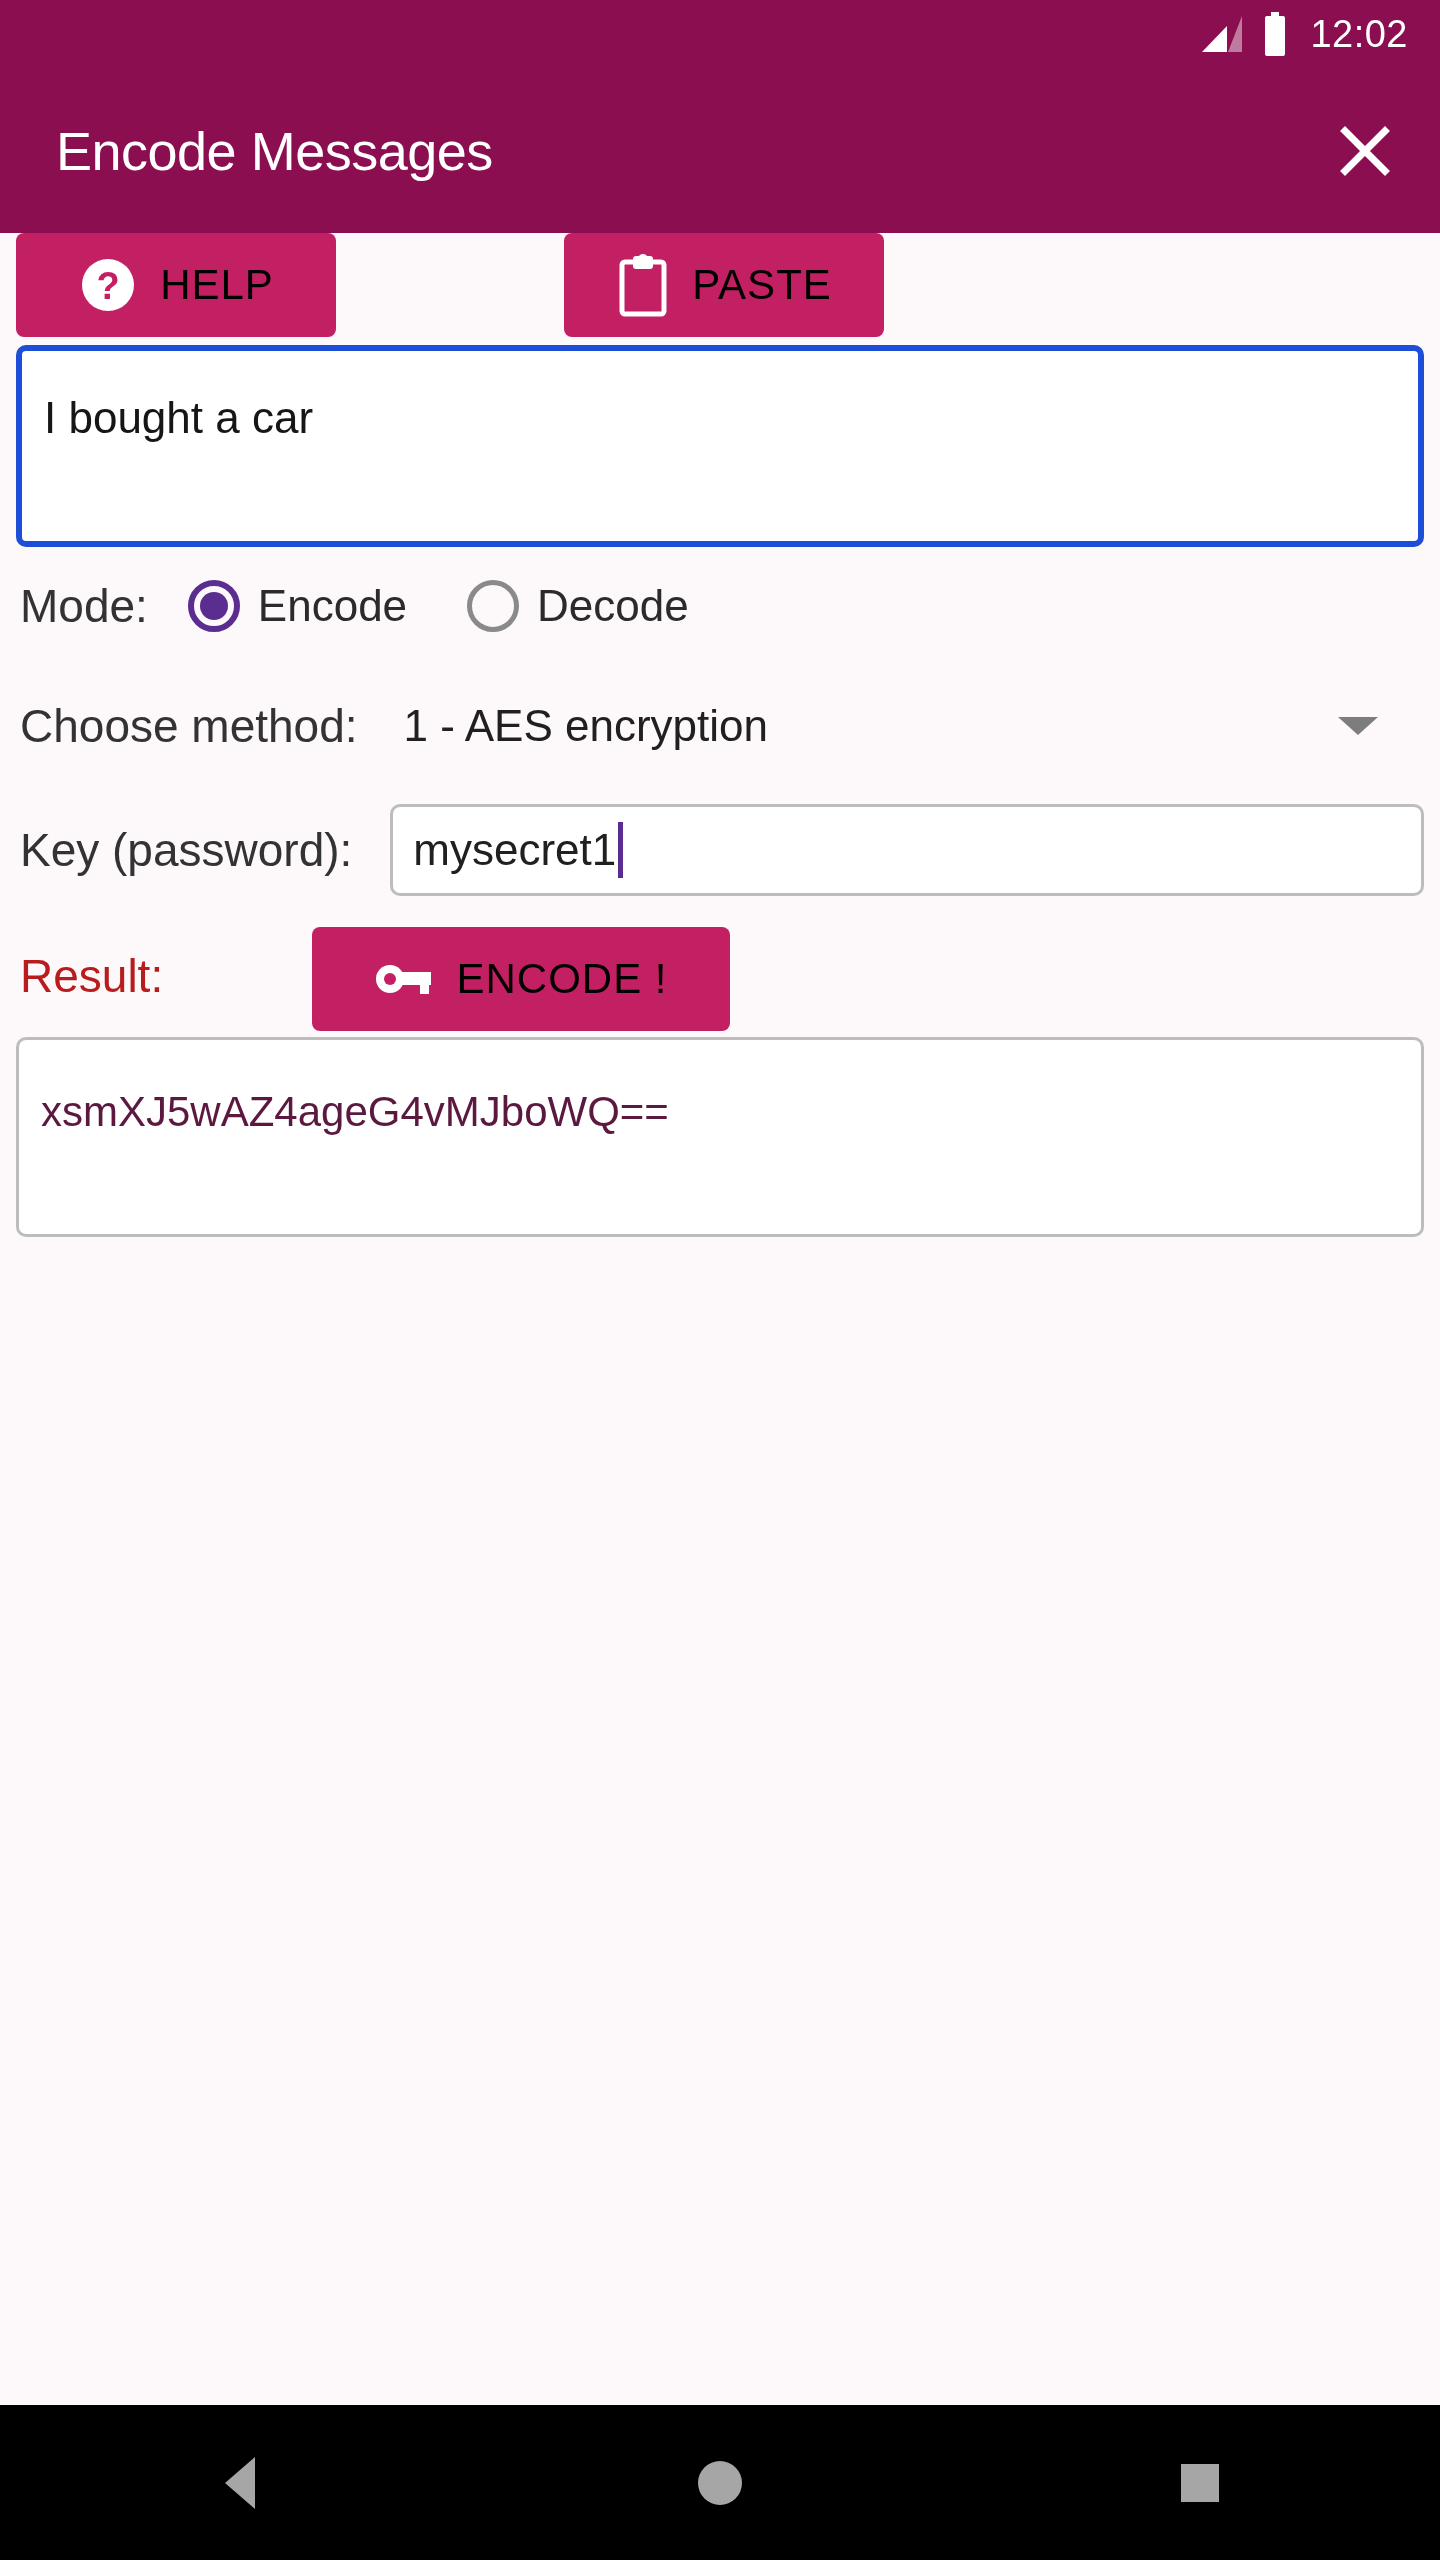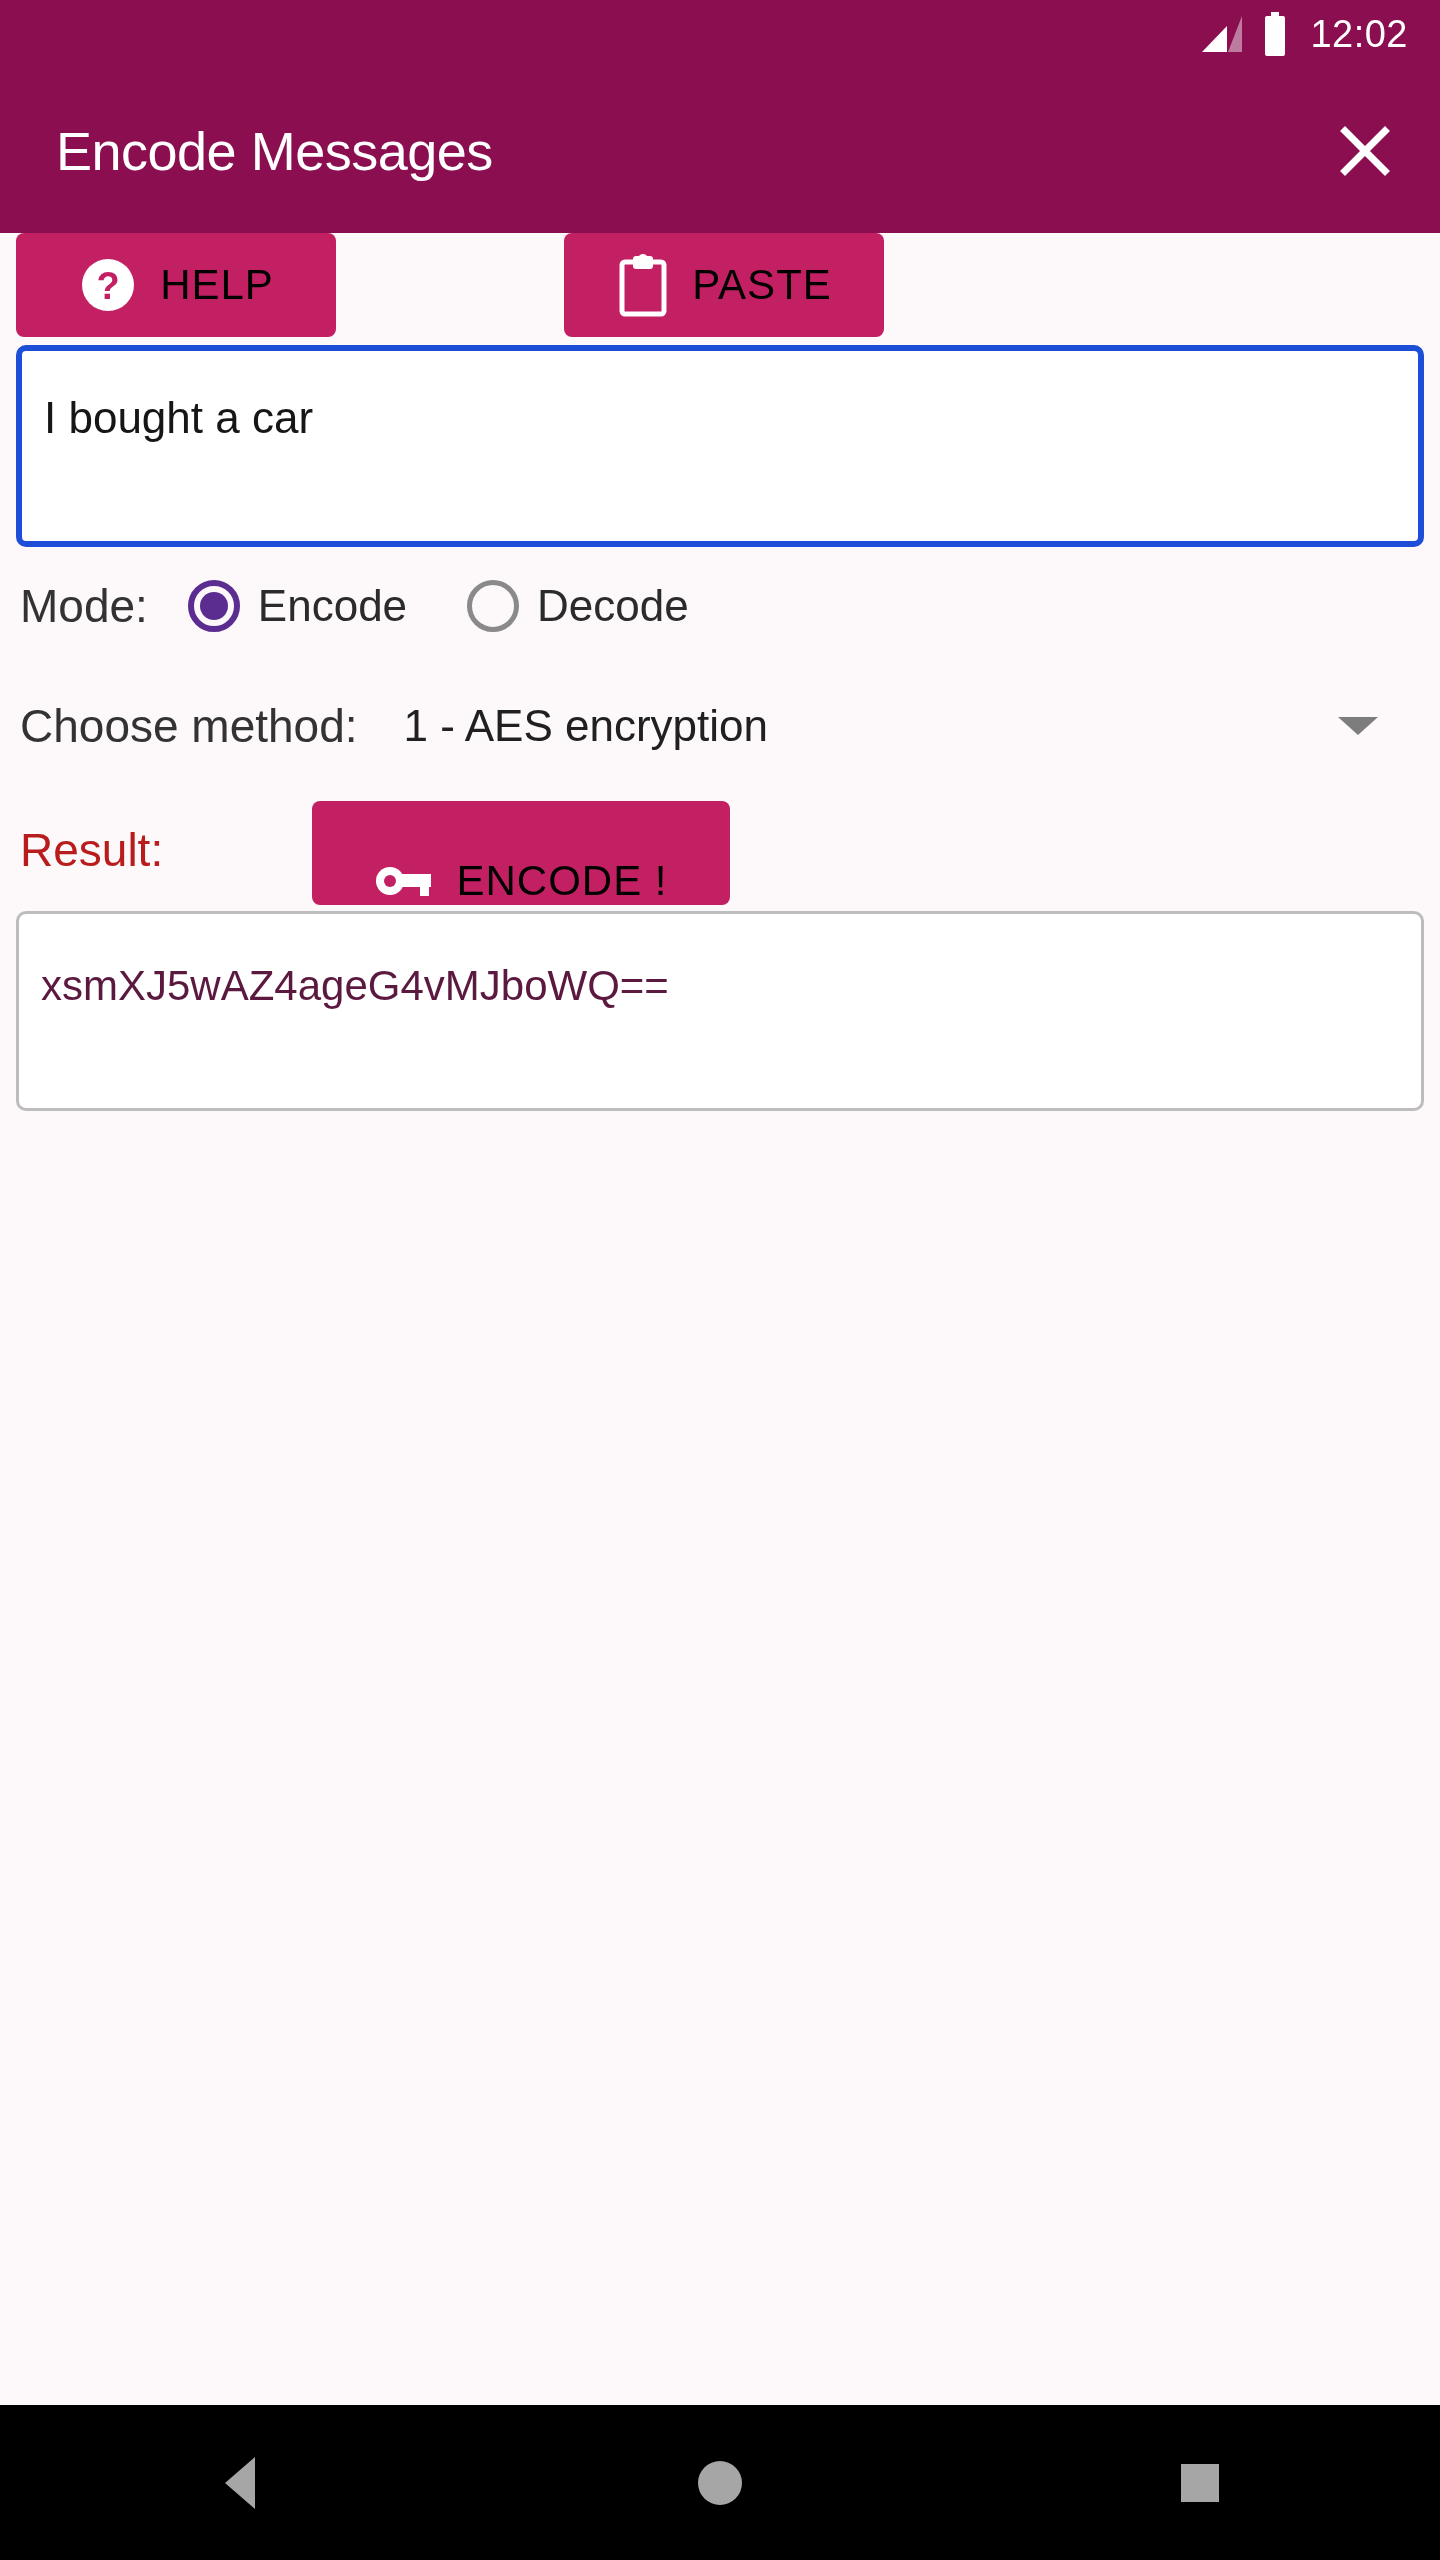--- a/index.html
+++ b/index.html
@@ -402,6 +402,13 @@
     </div>
   </div>
 
+  <div class="row key-row">
+    <span class="field-label">Key (password):</span>
+    <div class="key-input" placeholder="Enter key">
+      <span class="key-value">mysecret1</span>
+      <span class="caret-bar"></span>
+    </div>
+  </div>
 
   <div class="row result-row">
     <span class="result-label">Result:</span>

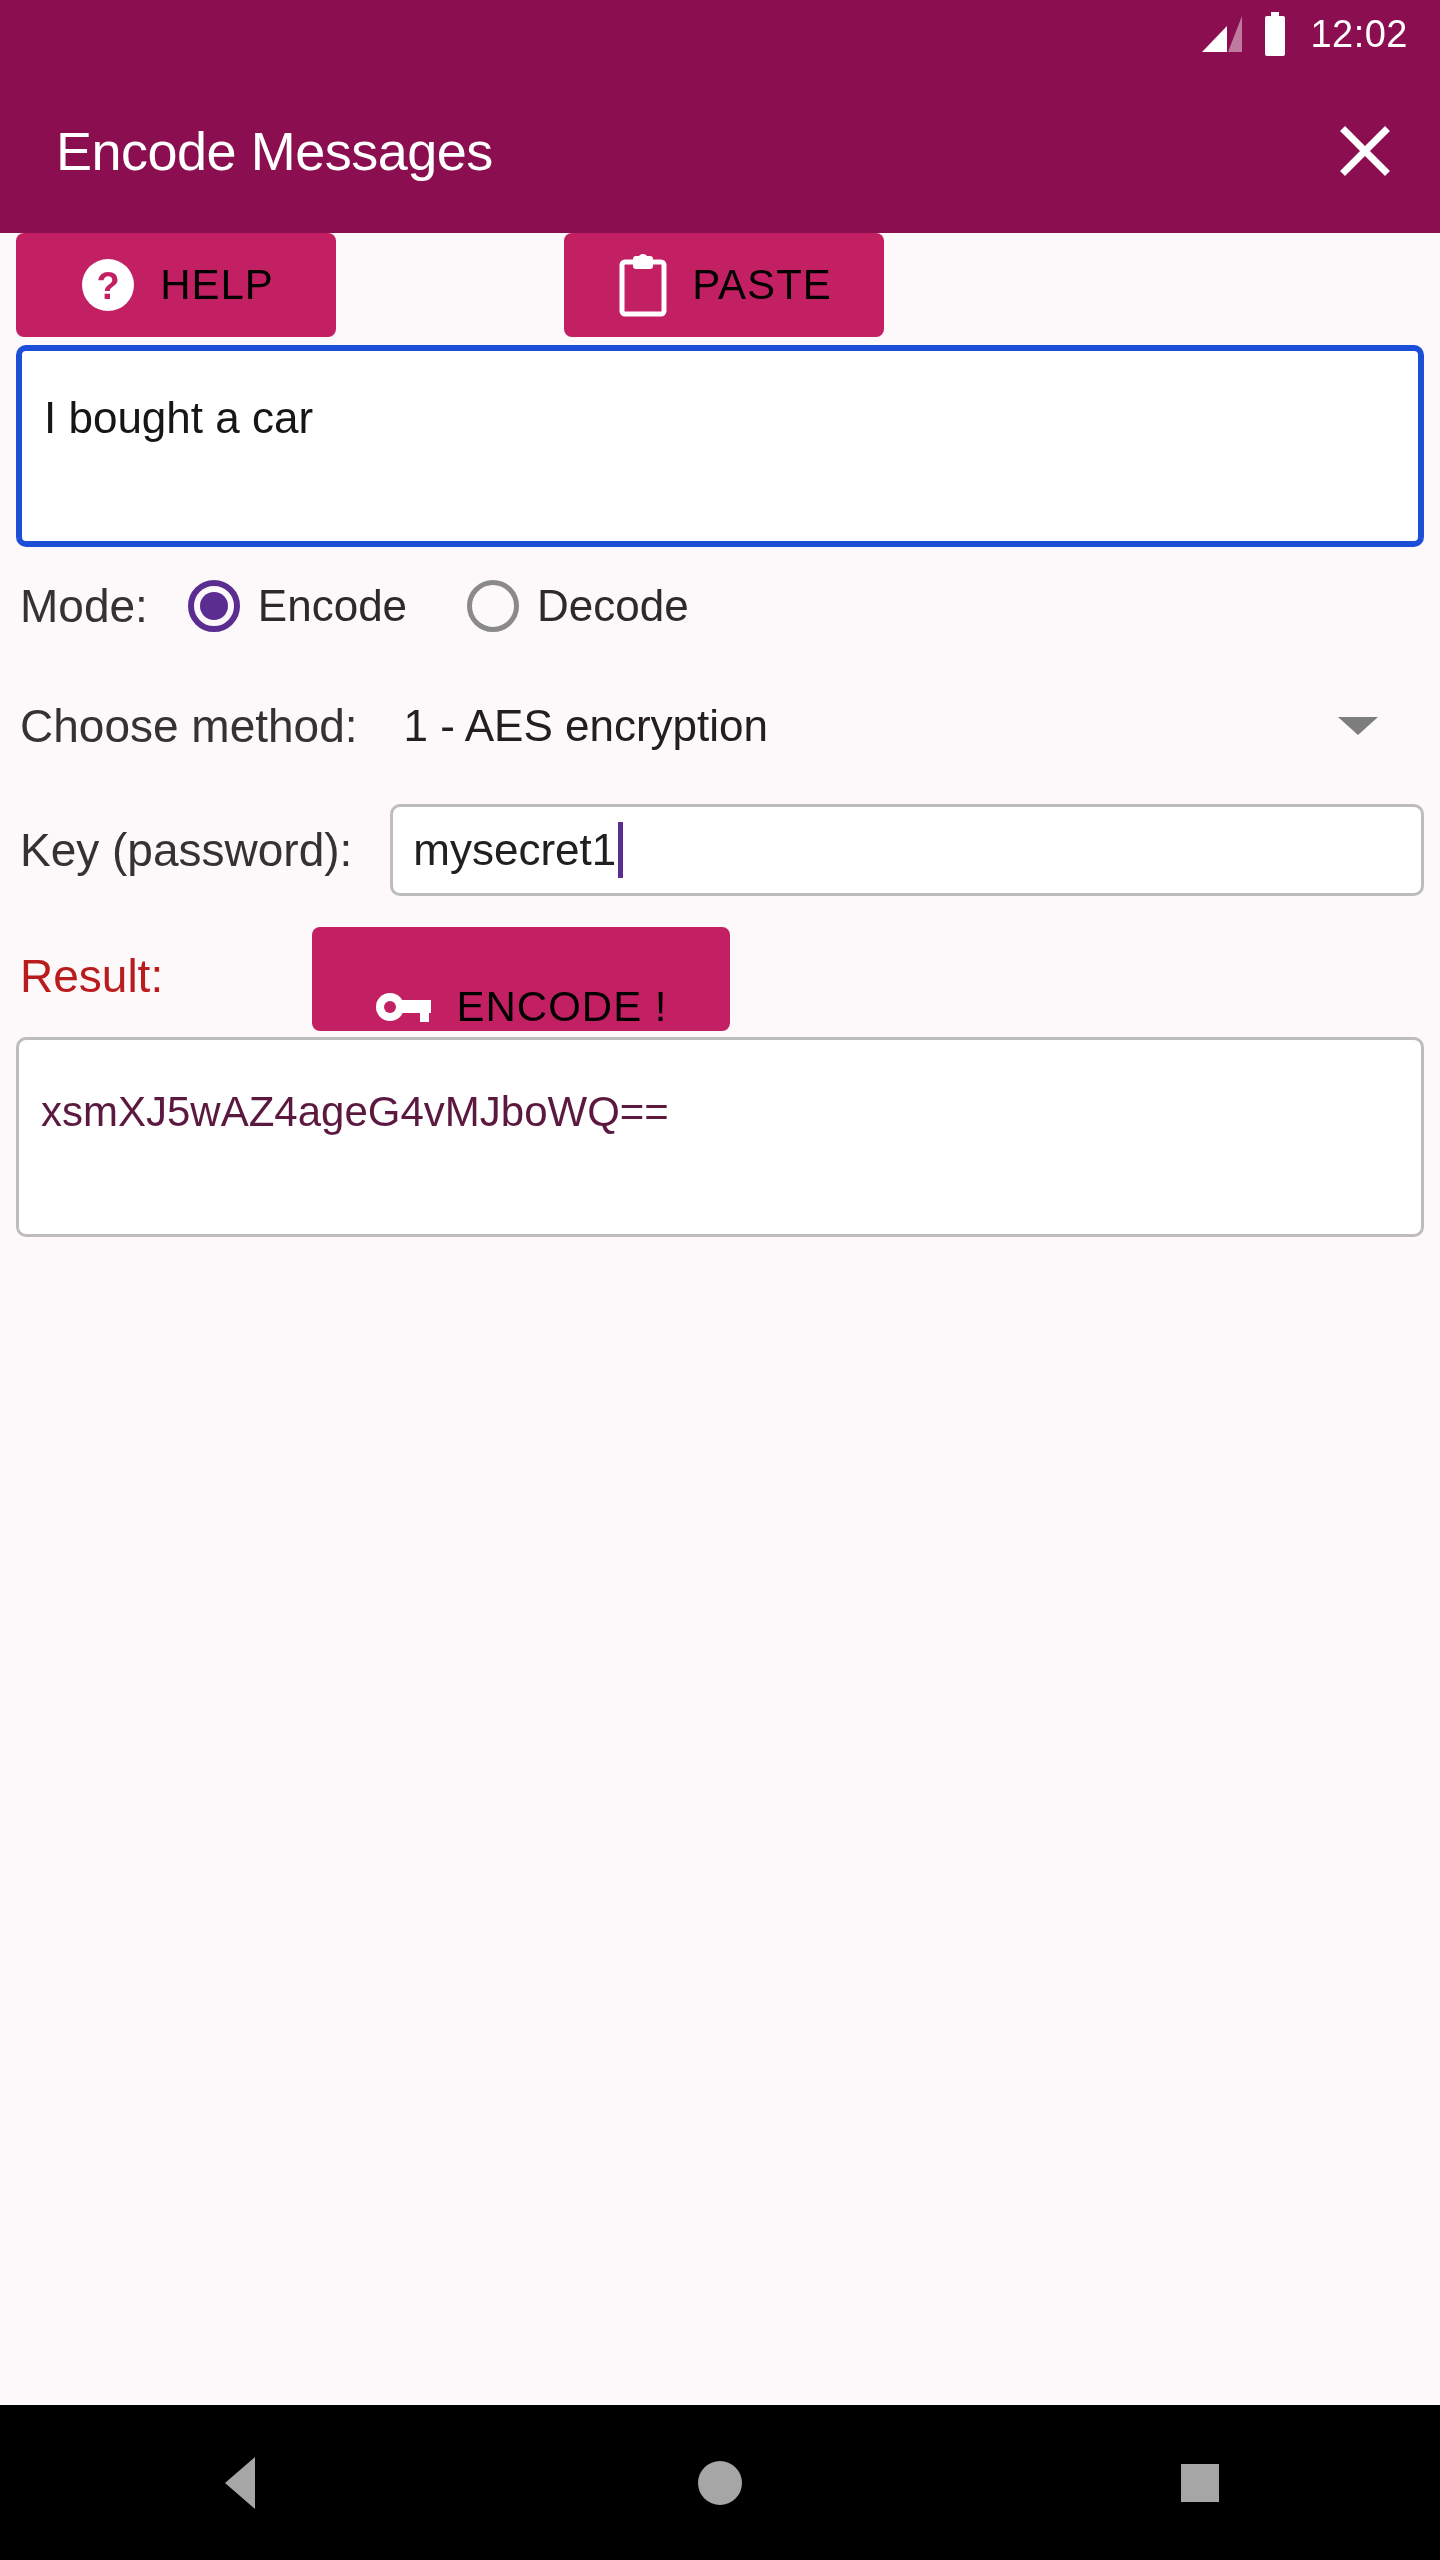--- a/index.html
+++ b/index.html
@@ -254,7 +254,6 @@
     position: absolute;
     left: 296px;
     top: 14px;
-    align-items: flex-end;
   }
   .btn-copy {
     width: 374px;

